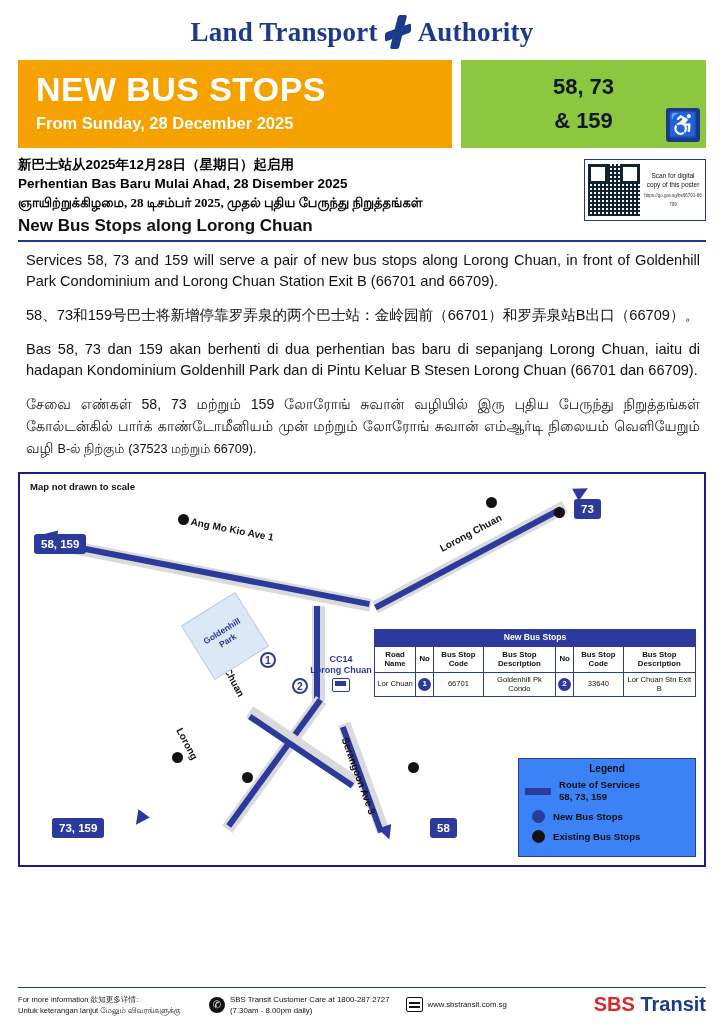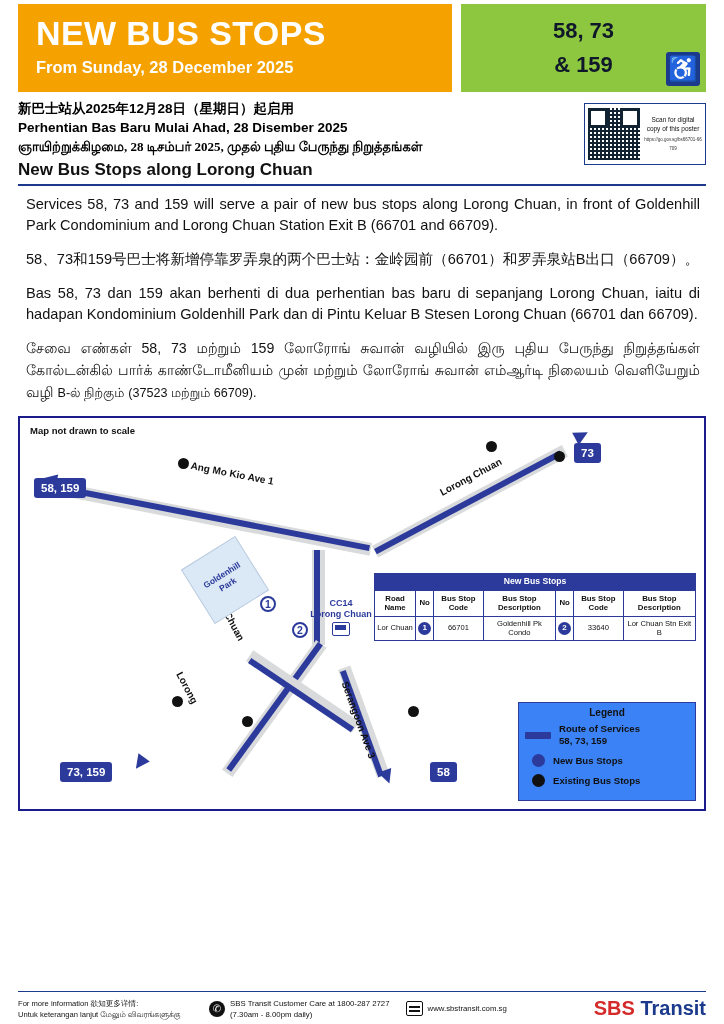--- a/index.html
+++ b/index.html
@@ -319,6 +319,11 @@
 
 <div class="page">
 
+  <div class="logo-row">
+    <div class="logo-text">Land Transport</div>
+    <div class="logo-mark"></div>
+    <div class="logo-text">Authority</div>
+  </div>
 
   <div class="banner-row">
     <div class="banner">

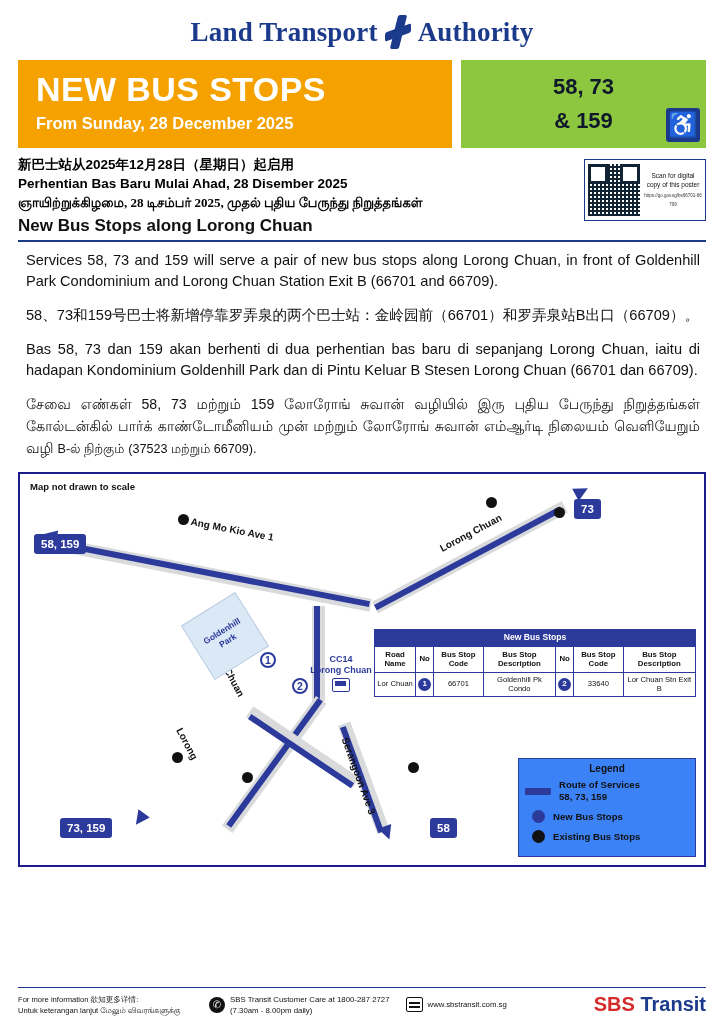--- a/index.html
+++ b/index.html
@@ -394,7 +394,7 @@
 
     <div class="svcbox" style="left:554px; top:25px;">73</div>
     <div class="svcbox" style="left:14px; top:60px;">58, 159</div>
-    <div class="svcbox" style="left:40px; top:344px;">73, 159</div>
+    <div class="svcbox" style="left:32px; top:344px;">73, 159</div>
     <div class="svcbox" style="left:410px; top:344px;">58</div>
 
     <div class="park" style="left:173px; top:130px;">

